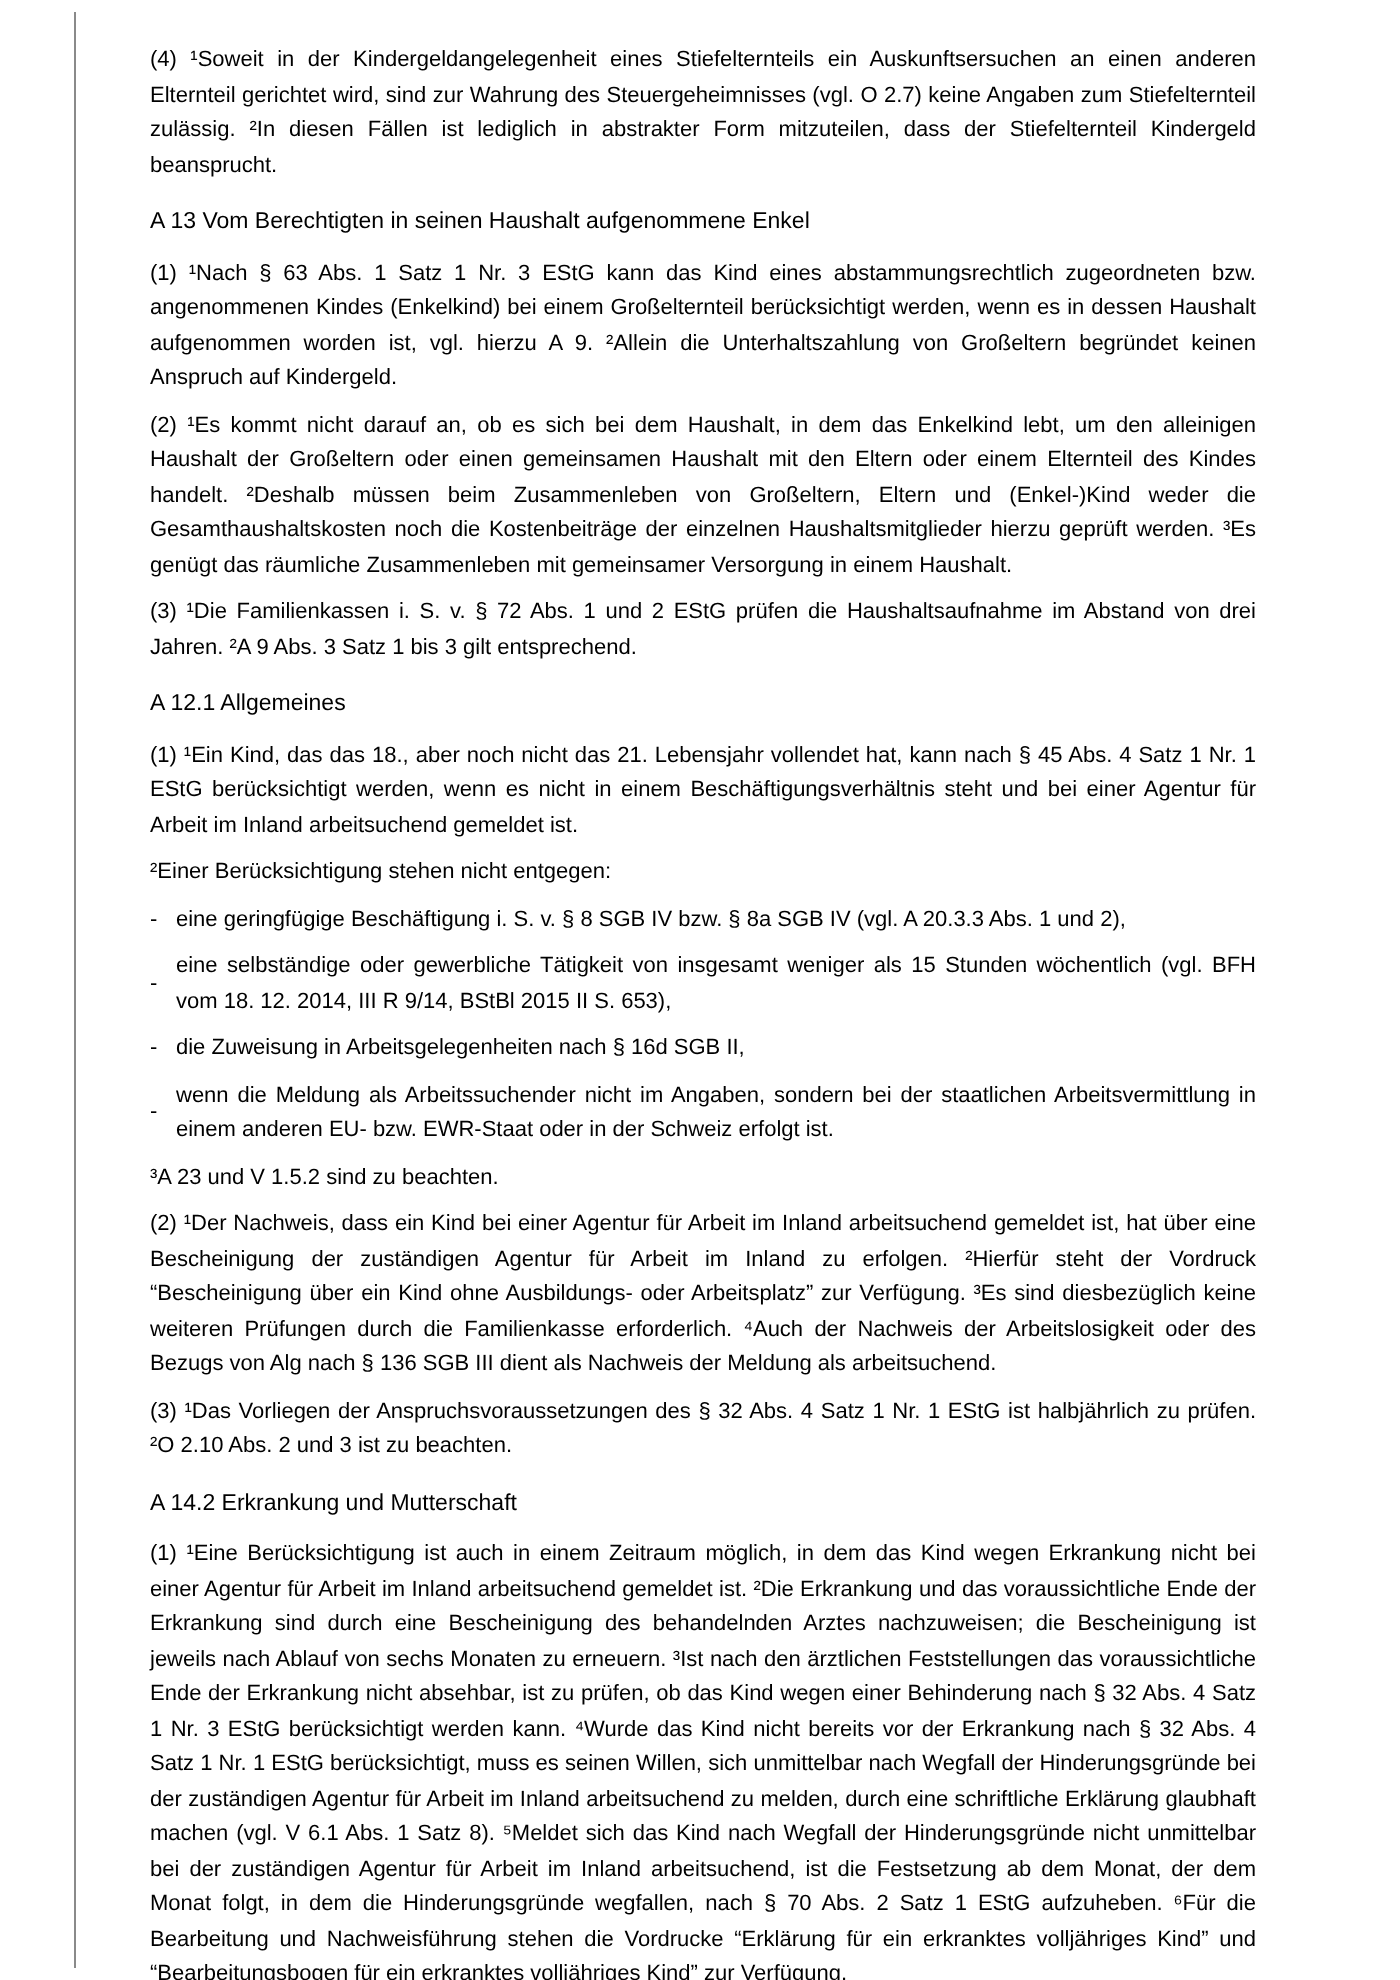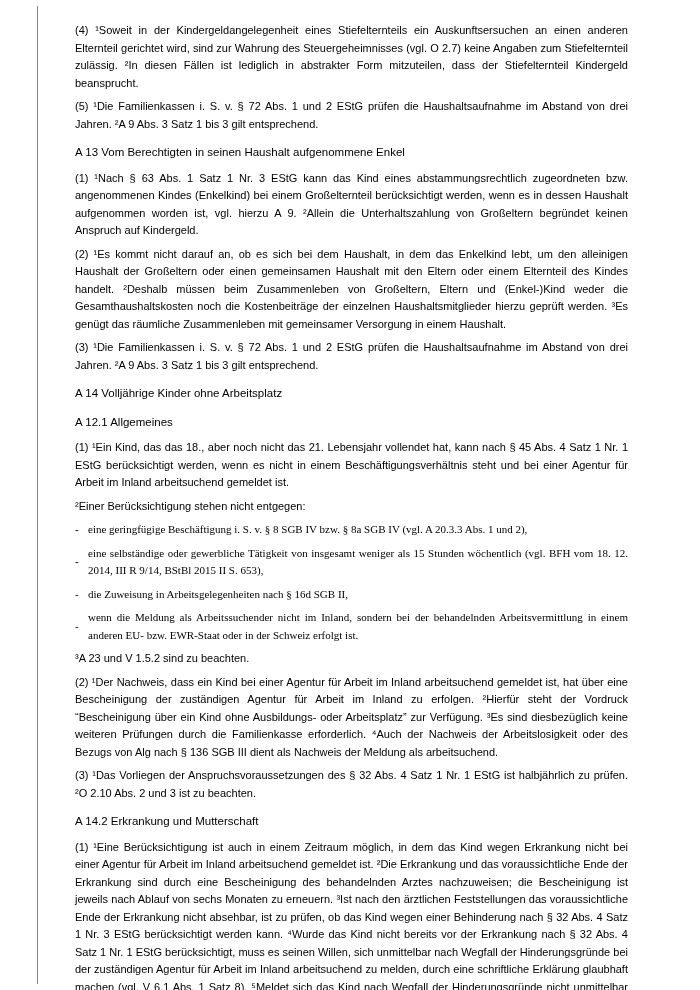--- a/index.html
+++ b/index.html
@@ -65,7 +65,6 @@
   <main class="content">
 
     <p class="body">(4) ¹Soweit in der Kindergeldangelegenheit eines Stiefelternteils ein Auskunftsersuchen an einen anderen Elternteil gerichtet wird, sind zur Wahrung des Steuergeheimnisses (vgl. O 2.7) keine Angaben zum Stiefelternteil zulässig. ²In diesen Fällen ist lediglich in abstrakter Form mitzuteilen, dass der Stiefelternteil Kindergeld beansprucht.</p>
-    <p class="body">(5) ¹Die Familienkassen i. S. v. § 72 Abs. 1 und 2 EStG prüfen die Haushaltsaufnahme im Abstand von drei Jahren. ²A 9 Abs. 3 Satz 1 bis 3 gilt entsprechend.</p>
 
     <h2 class="heading">A 13 Vom Berechtigten in seinen Haushalt aufgenommene Enkel</h2>
     <p class="body">(1) ¹Nach § 63 Abs. 1 Satz 1 Nr. 3 EStG kann das Kind eines abstammungsrechtlich zugeordneten bzw. angenommenen Kindes (Enkelkind) bei einem Großelternteil berücksichtigt werden, wenn es in dessen Haushalt aufgenommen worden ist, vgl. hierzu A 9. ²Allein die Unterhaltszahlung von Großeltern begründet keinen Anspruch auf Kindergeld.</p>

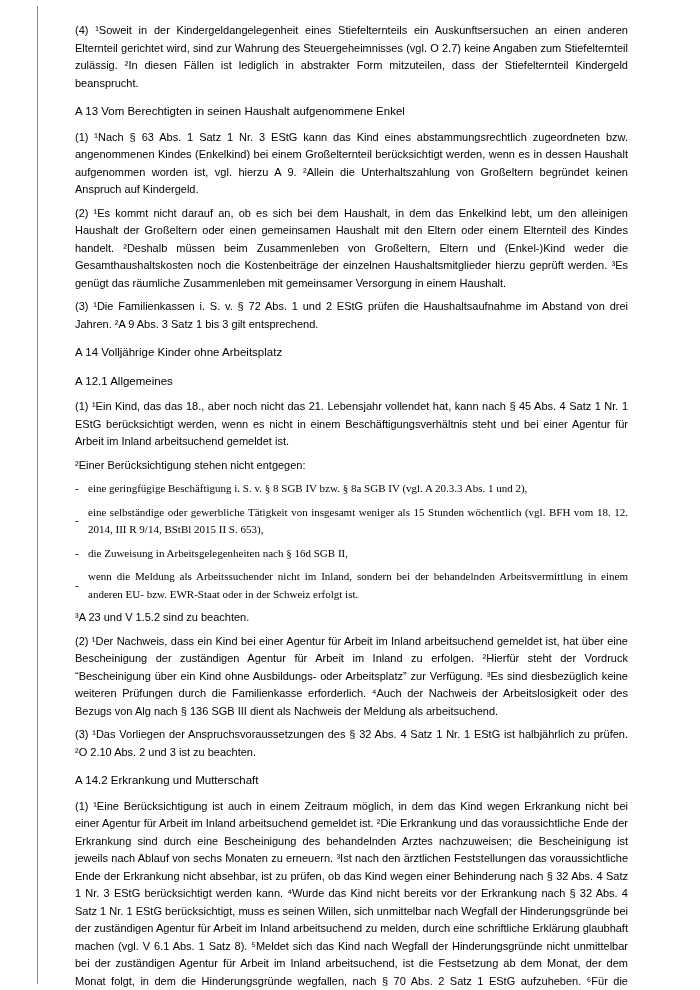--- a/index.html
+++ b/index.html
@@ -71,7 +71,6 @@
     <p class="body">(2) ¹Es kommt nicht darauf an, ob es sich bei dem Haushalt, in dem das Enkelkind lebt, um den alleinigen Haushalt der Großeltern oder einen gemeinsamen Haushalt mit den Eltern oder einem Elternteil des Kindes handelt. ²Deshalb müssen beim Zusammenleben von Großeltern, Eltern und (Enkel-)Kind weder die Gesamthaushaltskosten noch die Kostenbeiträge der einzelnen Haushaltsmitglieder hierzu geprüft werden. ³Es genügt das räumliche Zusammenleben mit gemeinsamer Versorgung in einem Haushalt.</p>
     <p class="body">(3) ¹Die Familienkassen i. S. v. § 72 Abs. 1 und 2 EStG prüfen die Haushaltsaufnahme im Abstand von drei Jahren. ²A 9 Abs. 3 Satz 1 bis 3 gilt entsprechend.</p>
 
-    <h2 class="heading">A 14 Volljährige Kinder ohne Arbeitsplatz</h2>
     <h3 class="heading">A 12.1 Allgemeines</h3>
 
     <p class="body">(1) ¹Ein Kind, das das 18., aber noch nicht das 21. Lebensjahr vollendet hat, kann nach § 45 Abs. 4 Satz 1 Nr. 1 EStG berücksichtigt werden, wenn es nicht in einem Beschäftigungsverhältnis steht und bei einer Agentur für Arbeit im Inland arbeitsuchend gemeldet ist.</p>

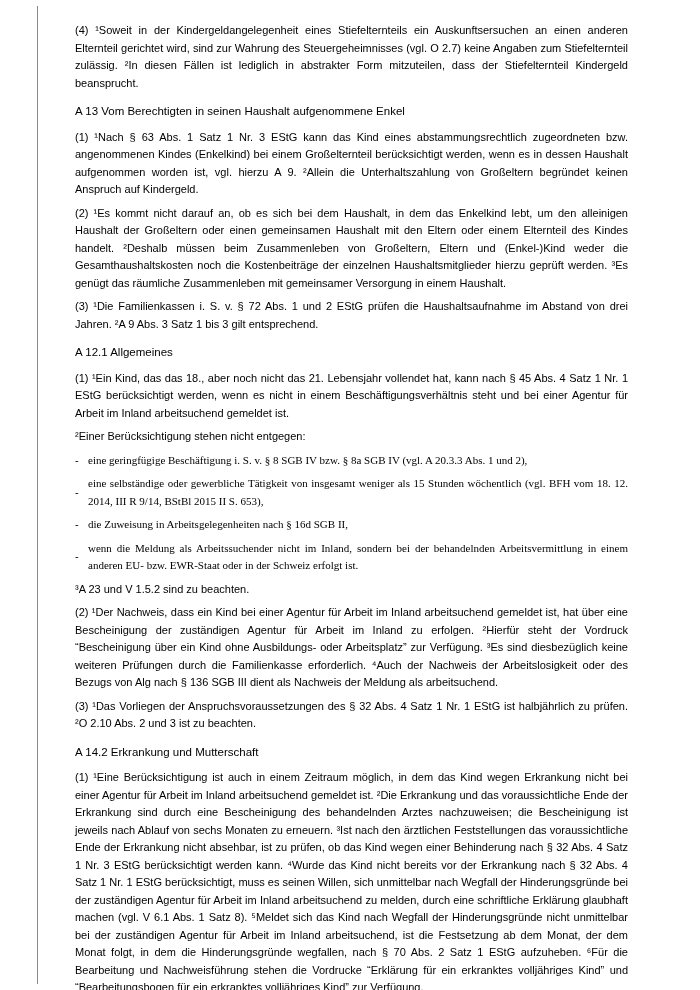--- a/index.html
+++ b/index.html
@@ -53,7 +53,6 @@
     flex: 1;
     text-align: justify;
     hyphens: auto;
-    font-family: Liberation Serif, serif;
   }
 </style>
 </head>

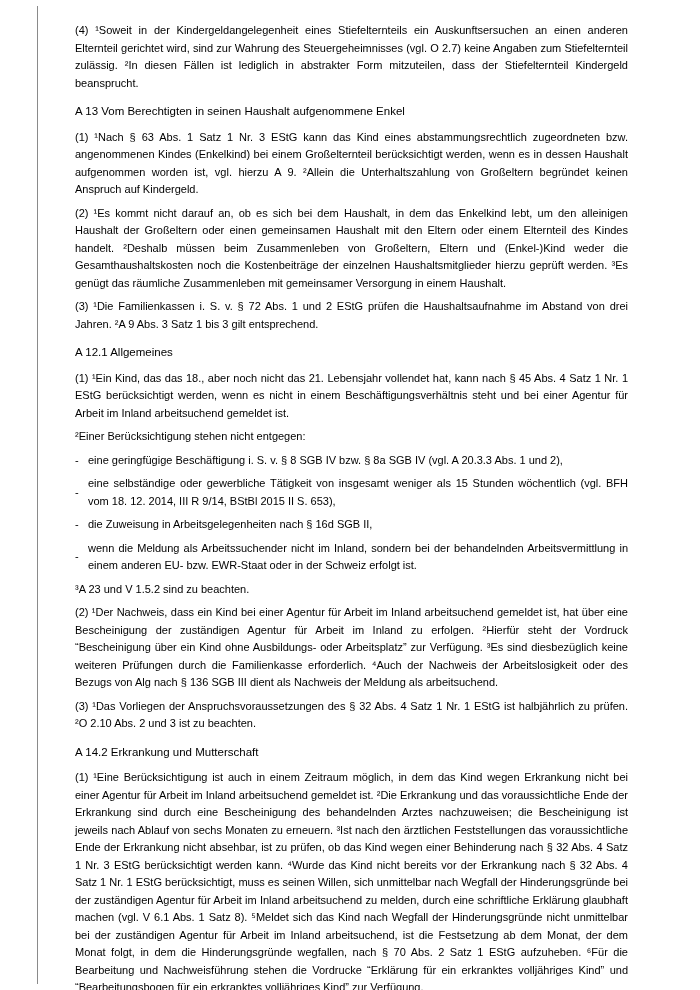--- a/index.html
+++ b/index.html
@@ -90,7 +90,7 @@
       </div>
       <div class="list-item">
         <span class="marker">-</span>
-        <span class="item-text">wenn die Meldung als Arbeitssuchender nicht im Inland, sondern bei der behandelnden Arbeitsvermittlung in einem anderen EU- bzw. EWR-Staat oder in der Schweiz erfolgt ist.</span>
+        <span class="item-text">wenn die Meldung als Arbeitssuchender nicht im Angaben, sondern bei der staatlichen Arbeitsvermittlung in einem anderen EU- bzw. EWR-Staat oder in der Schweiz erfolgt ist.</span>
       </div>
     </div>
 

